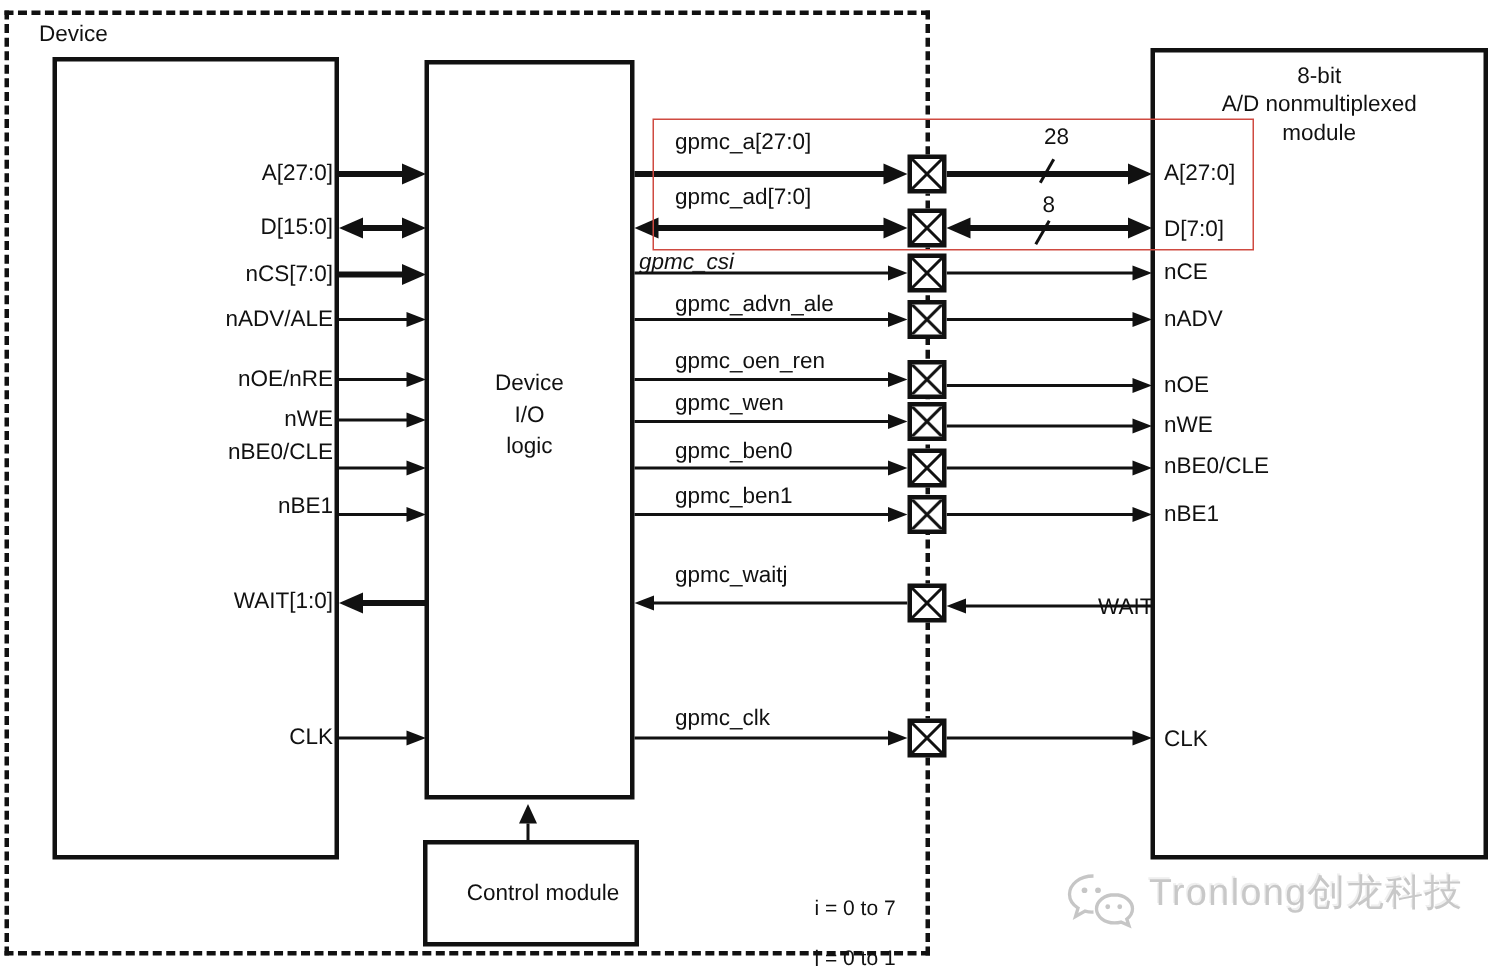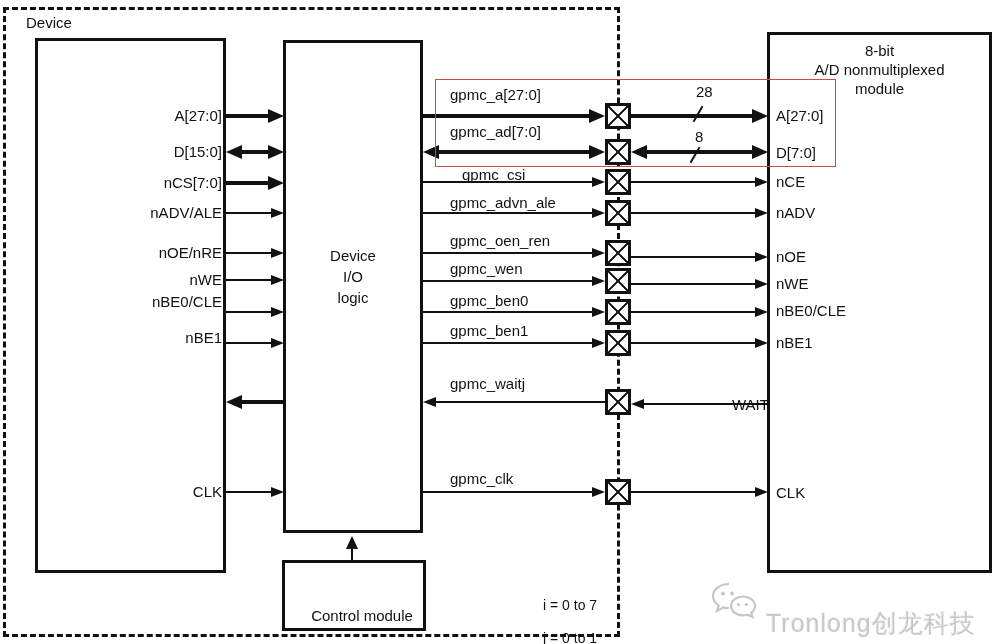--- a/index.html
+++ b/index.html
@@ -90,7 +90,7 @@
   <div class="lbl r" style="left:60px;top:174px;width:162px;">nCS[7:0]</div>
   <div class="wire thick" style="left:226px;top:181px;width:44px;"></div>
   <div class="arrR thick" style="left:268px;top:176px;"></div>
-  <div class="lbl" style="left:462px;top:166px;">gpmc_csi</div>
+  <div class="lbl" style="left:426px;top:166px;font-style:italic;">gpmc_csi</div>
   <div class="wire" style="left:423px;top:181px;width:171px;"></div>
   <div class="arrR" style="left:592px;top:177px;"></div>
   <div class="wire" style="left:631px;top:181px;width:126px;"></div>

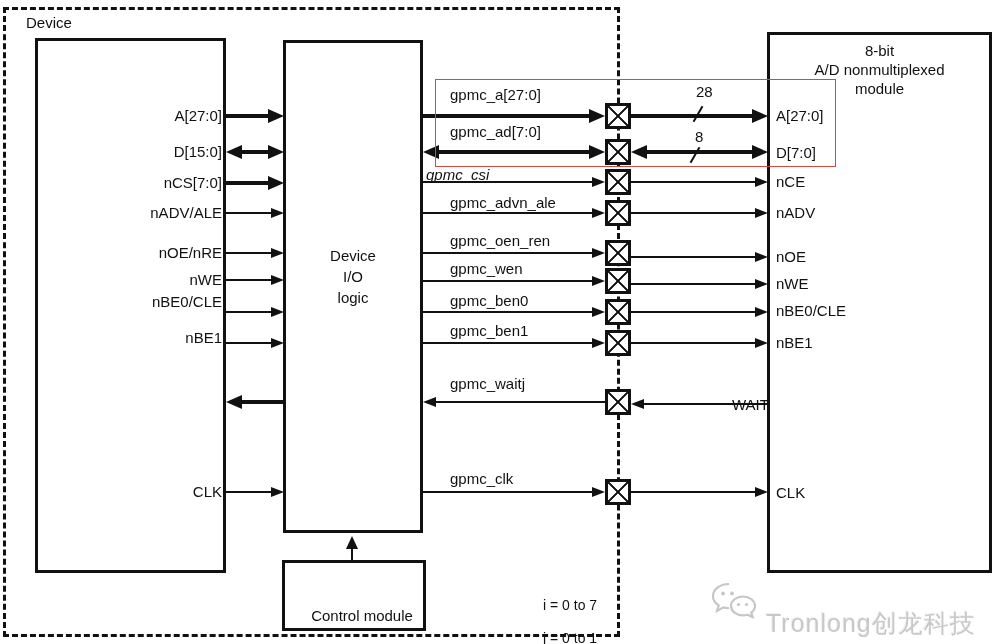--- a/index.html
+++ b/index.html
@@ -147,6 +147,7 @@
   <div class="arrR" style="left:755px;top:338px;"></div>
   <div class="lbl" style="left:776px;top:334px;">nBE1</div>
 
+  <div class="lbl r" style="left:60px;top:392px;width:162px;">WAIT[1:0]</div>
   <div class="arrL thick" style="left:226px;top:395px;"></div>
   <div class="wire thick" style="left:240px;top:400px;width:44px;"></div>
   <div class="lbl" style="left:450px;top:375px;">gpmc_waitj</div>

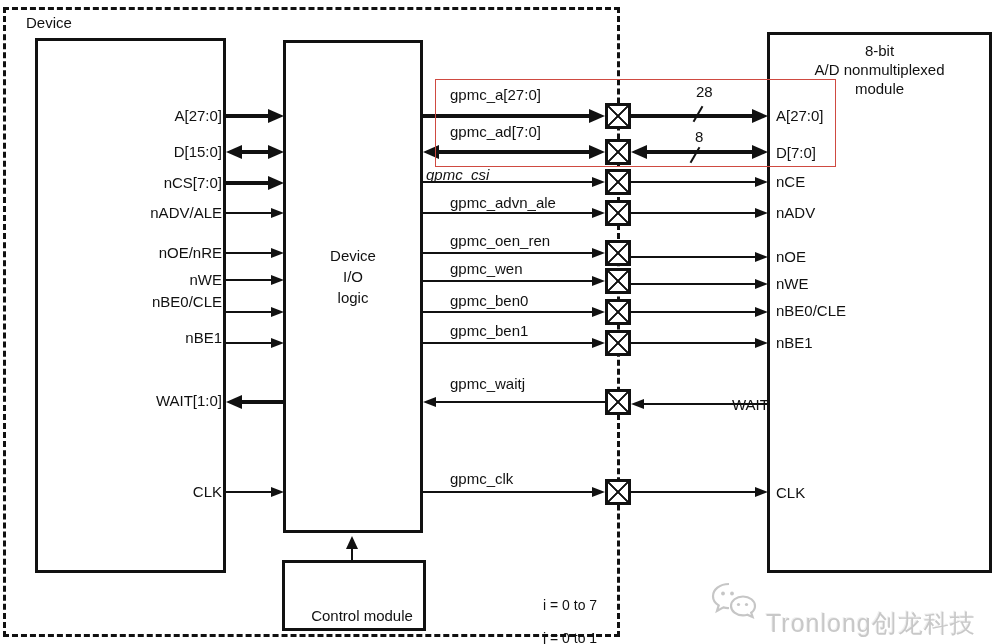--- a/index.html
+++ b/index.html
@@ -51,7 +51,7 @@
   <div class="lbl c" style="left:283px;top:287px;width:140px;line-height:21px;">logic</div>
 
   <div class="box" style="left:282px;top:560px;width:144px;height:71px;"></div>
-  <div class="lbl c" style="left:282px;top:607px;width:160px;">Control module</div>
+  <div class="lbl c" style="left:282px;top:587px;width:160px;">Control module</div>
   <div class="vwire" style="left:351px;top:549px;height:12px;"></div>
   <div class="arrU" style="left:346px;top:536px;"></div>
 

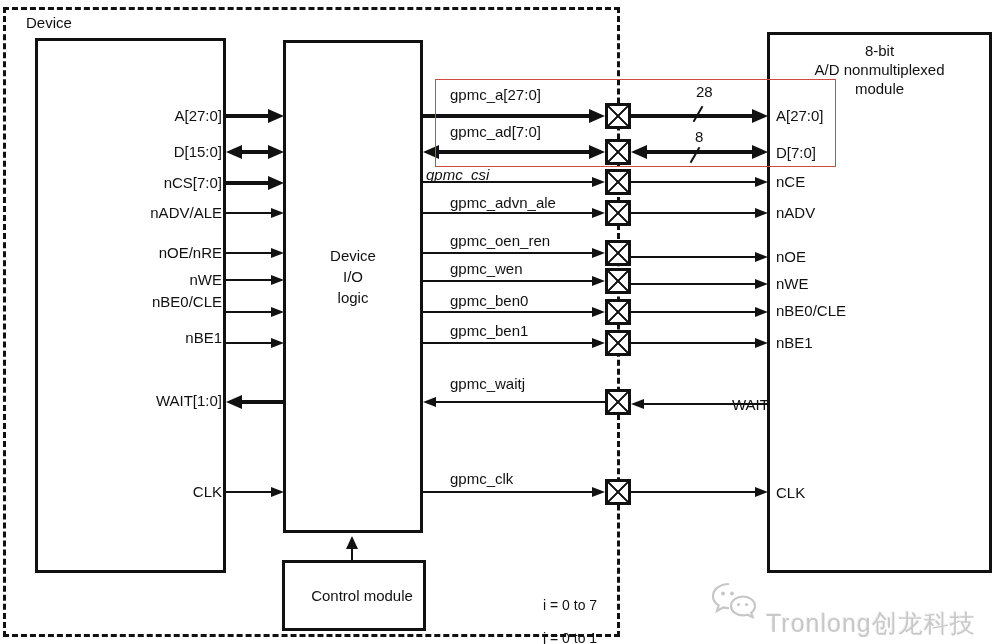--- a/index.html
+++ b/index.html
@@ -195,7 +195,7 @@
       <circle cx="36.5" cy="23.5" r="1.6"></circle>
     </g>
   </svg>
-  <div class="wm-text" style="left:766px;top:608px;">Tronlong创龙科技</div>
+  <div class="wm-text" style="left:766px;top:580px;">Tronlong创龙科技</div>
 
 </div>
 

